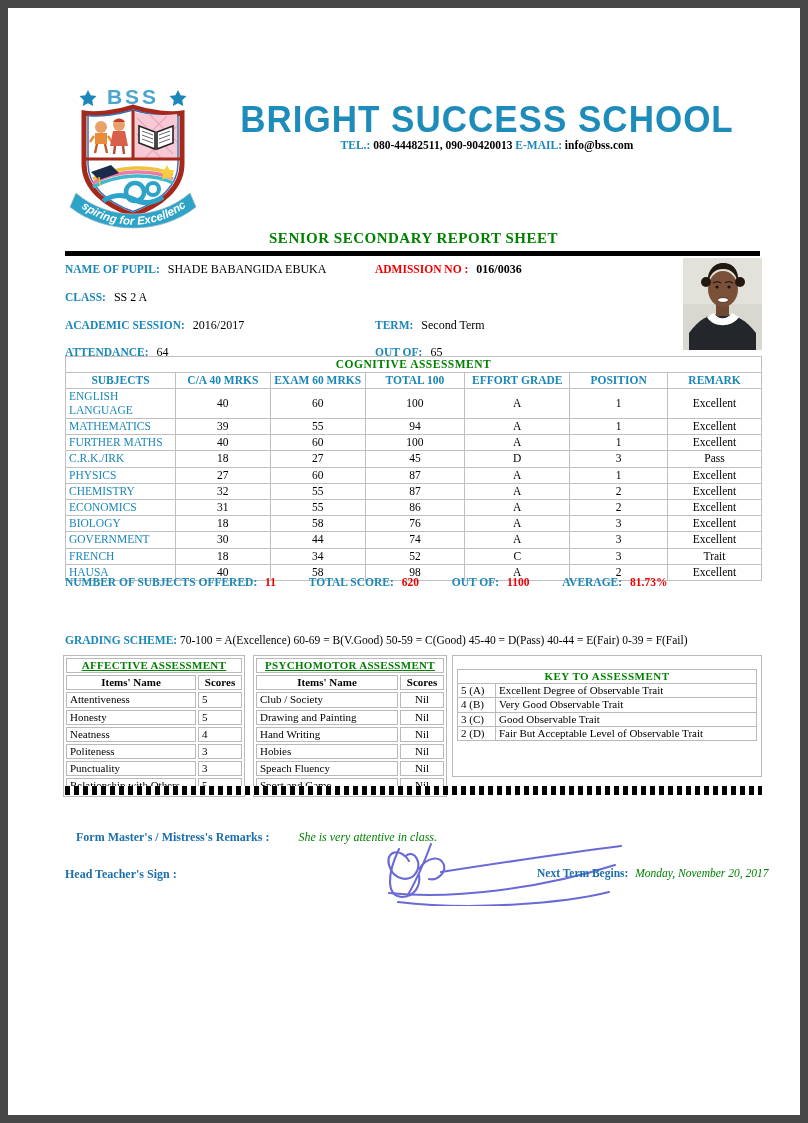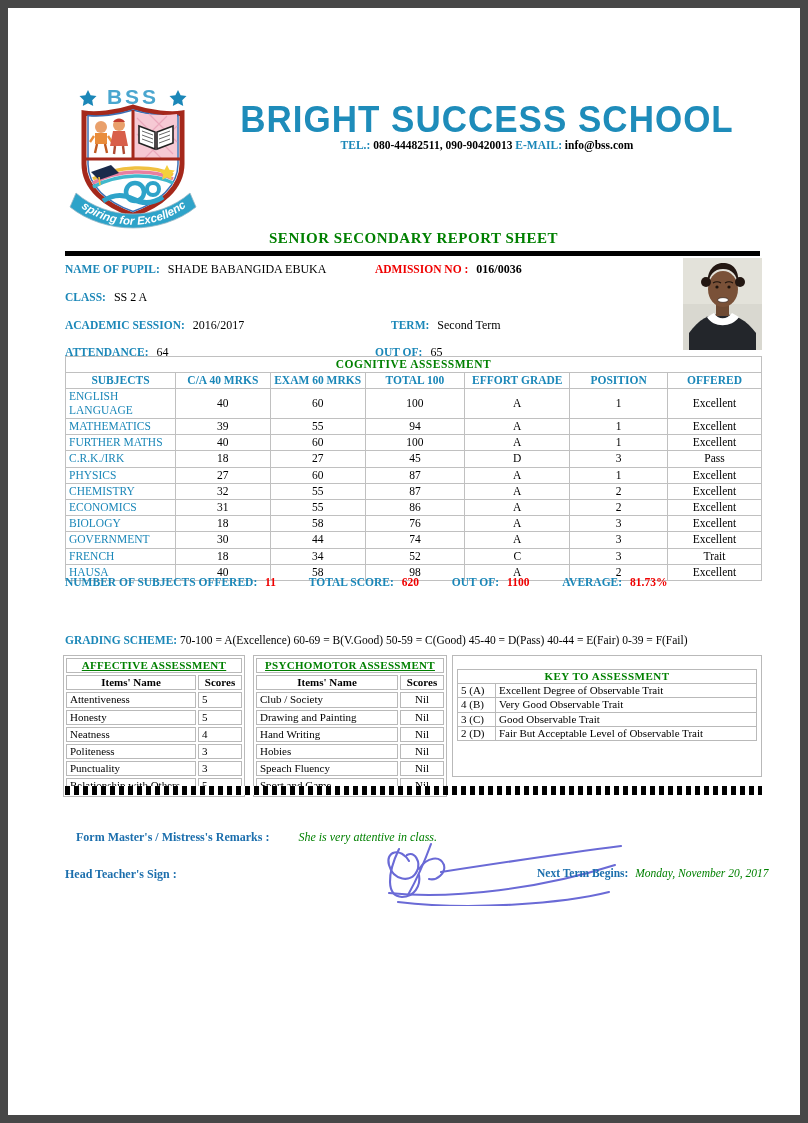--- a/index.html
+++ b/index.html
@@ -191,7 +191,7 @@
       <span class="lab">ACADEMIC SESSION:</span>
       <span class="val">2016/2017</span>
     </div>
-    <div class="fld" style="left:326px;top:60px;">
+    <div class="fld" style="left:310px;top:60px;">
       <span class="lab">TERM:</span>
       <span class="val">Second Term</span>
     </div>

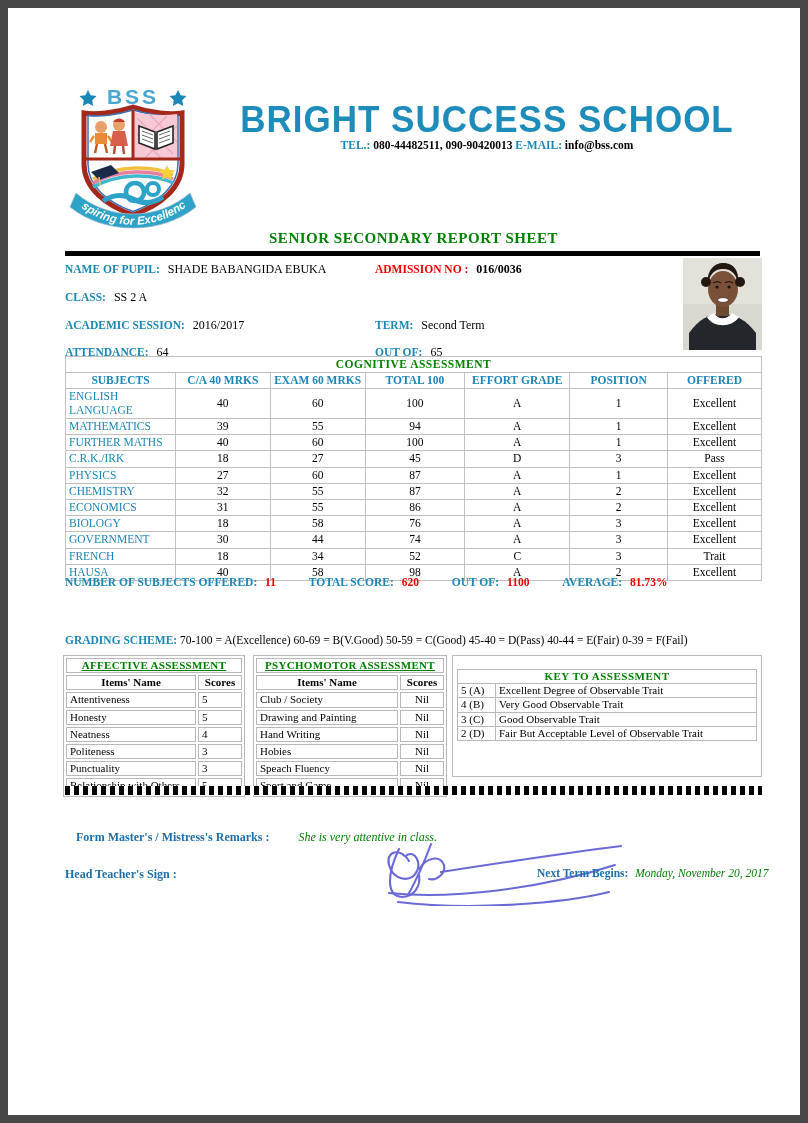--- a/index.html
+++ b/index.html
@@ -245,7 +245,7 @@
           <th>TOTAL 100</th>
           <th>EFFORT GRADE</th>
           <th>POSITION</th>
-          <th>OFFERED</th>
+          <th>REMARK</th>
         </tr>
       </thead>
       <tbody>

